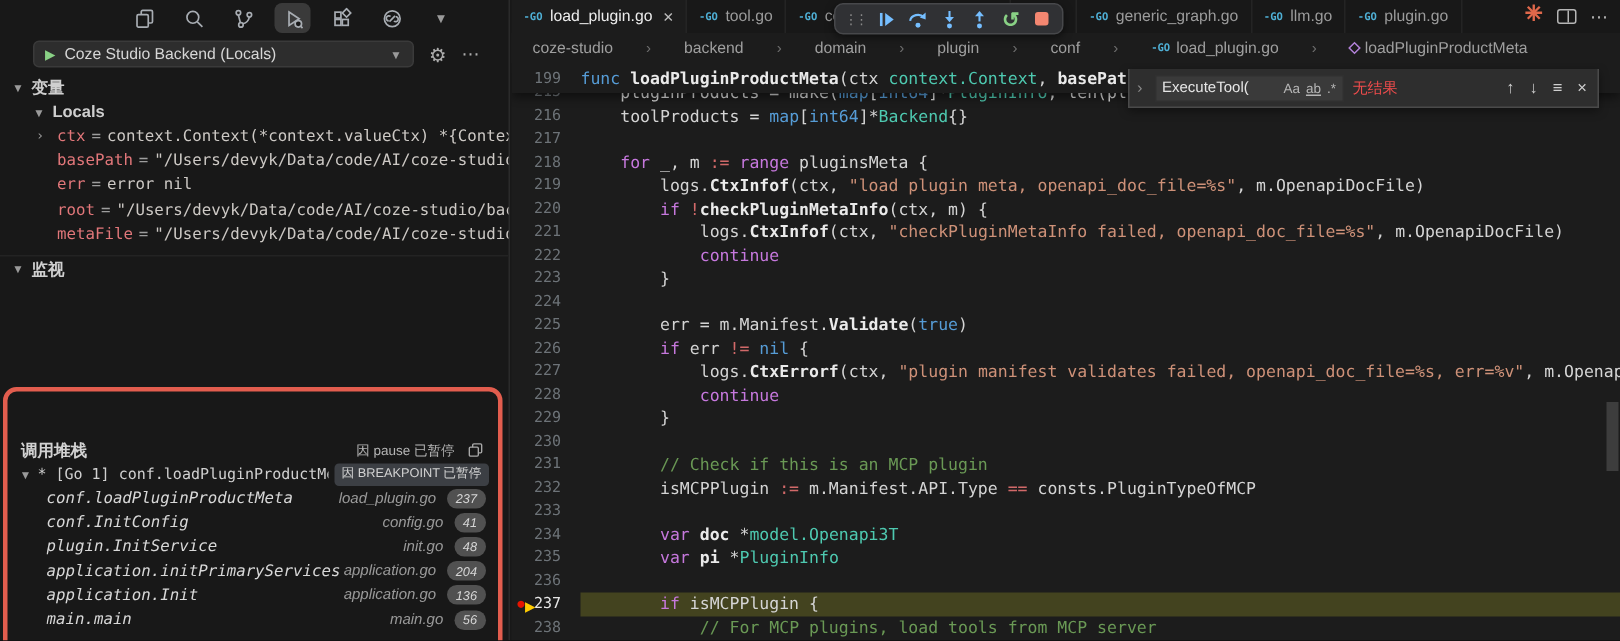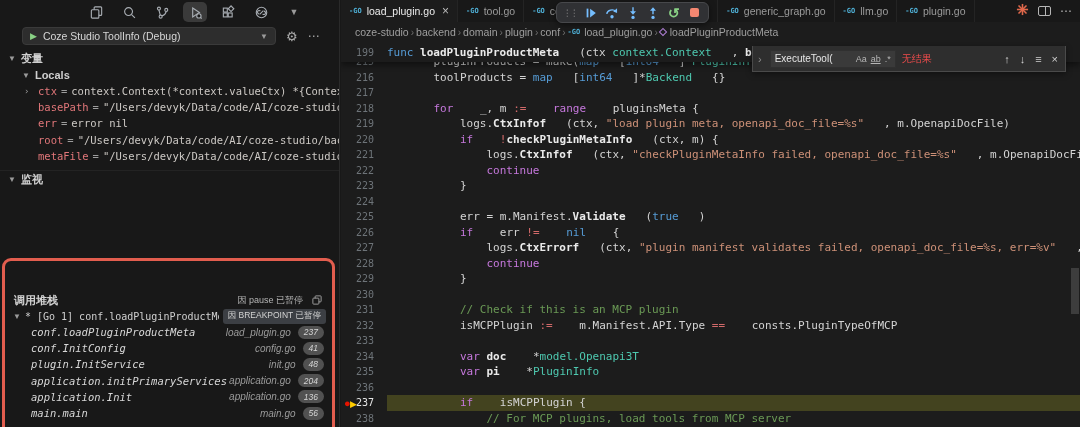--- a/index.html
+++ b/index.html
@@ -172,7 +172,7 @@
     <div class="config-row">
       <div class="config-select">
         <span class="play">▶</span>
-        <span class="lbl">Coze Studio ToolInfo (Debug)</span>
+        <span class="lbl">Coze Studio Backend (Locals)</span>
         <span class="dd">▼</span>
       </div>
       <span class="cfg-gear">⚙</span>

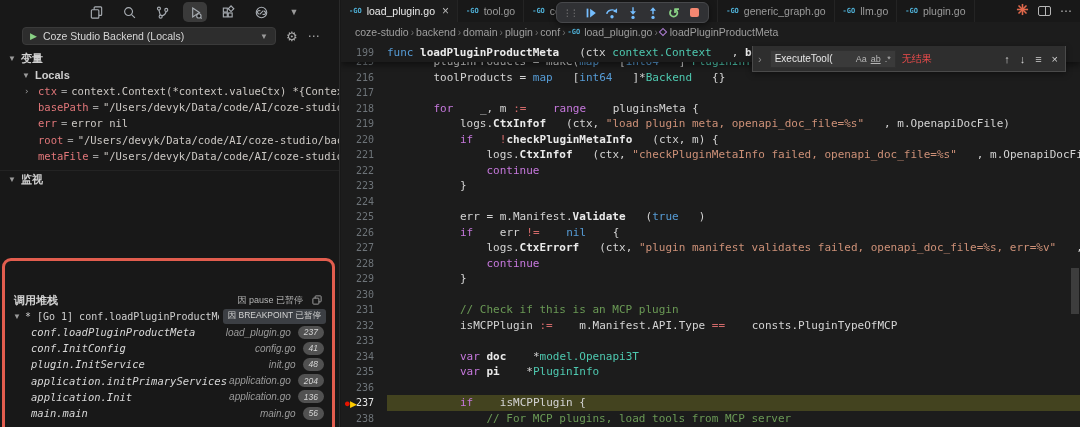--- a/index.html
+++ b/index.html
@@ -67,7 +67,7 @@
   .splitic::after { content:""; position:absolute; left:5.5px; top:0; bottom:0; width:1px; background:#b6b6b6; }
   .dots3 { color:#b6b6b6; font-size:12px; }
 
-  .breadcrumb { position:absolute; top:22px; left:0; right:0; height:20px; display:flex; align-items:center; gap:2px; padding-left:14px; font-size:10.5px; color:#9f9f9f; background:#1c1c1c; white-space:nowrap; overflow:hidden; }
+  .breadcrumb { position:absolute; top:22px; left:0; right:0; height:20px; display:flex; align-items:center; gap:22px; padding-left:14px; font-size:10.5px; color:#9f9f9f; background:#1c1c1c; white-space:nowrap; overflow:hidden; }
   .bc-sep { color:#6e6e6e; font-size:10px; }
   .bc-item { display:flex; align-items:center; gap:4px; }
   .methic { width:6px; height:6px; border:1.4px solid #b180d7; transform:rotate(45deg); }

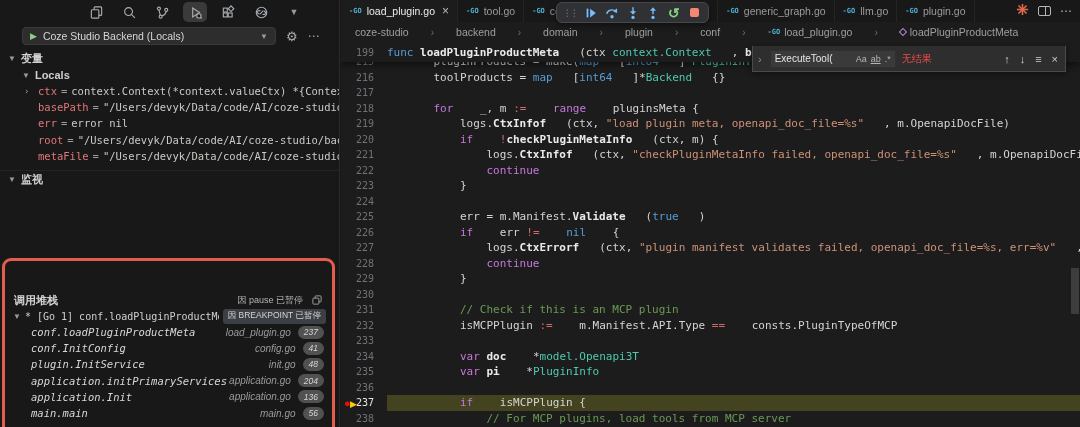--- a/index.html
+++ b/index.html
@@ -83,7 +83,7 @@
   .bpdot { position:absolute; left:1px; top:1.2px; color:#e51400; font-size:11px; }
   .bparrow { position:absolute; left:7px; top:2.2px; color:#ffcc00; font-size:9px; }
 
-  .tk-p { color:#d4d4d4;padding-left:20px; } .tk-b { color:#eaeaea; font-weight:bold; }
+  .tk-p { color:#d4d4d4; } .tk-b { color:#eaeaea; font-weight:bold; }
   .tk-kw { color:#c678dd; } .tk-kb { color:#569cd6; }
   .tk-ty { color:#4ec9b0; } .tk-str { color:#ce9178; }
   .tk-cmt { color:#6a9955; } .tk-fn { color:#eaeaea; font-weight:bold; }

